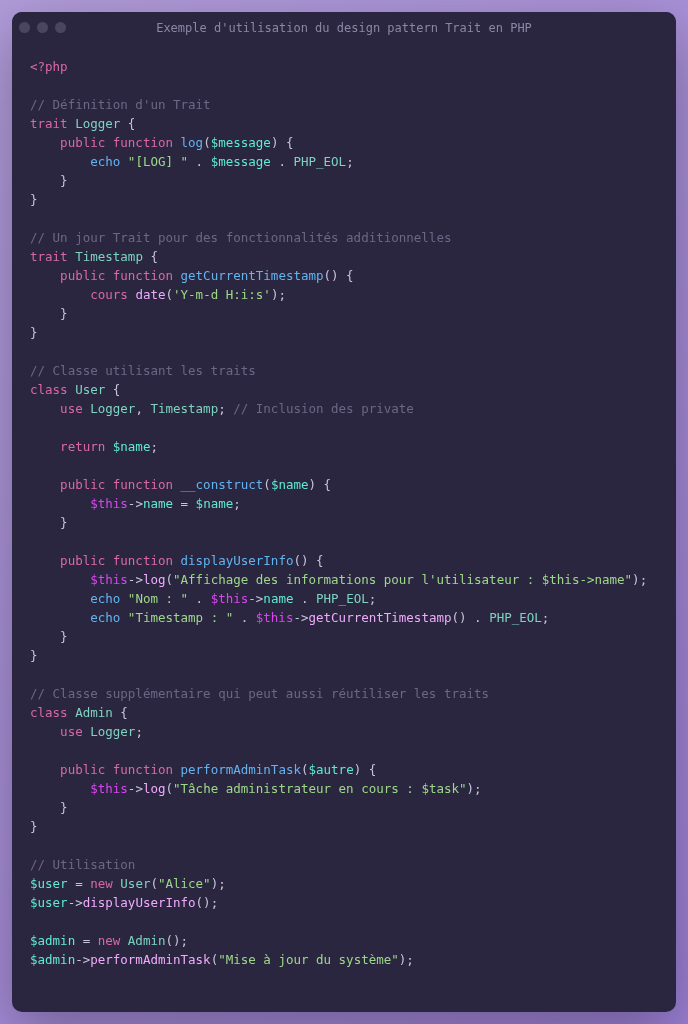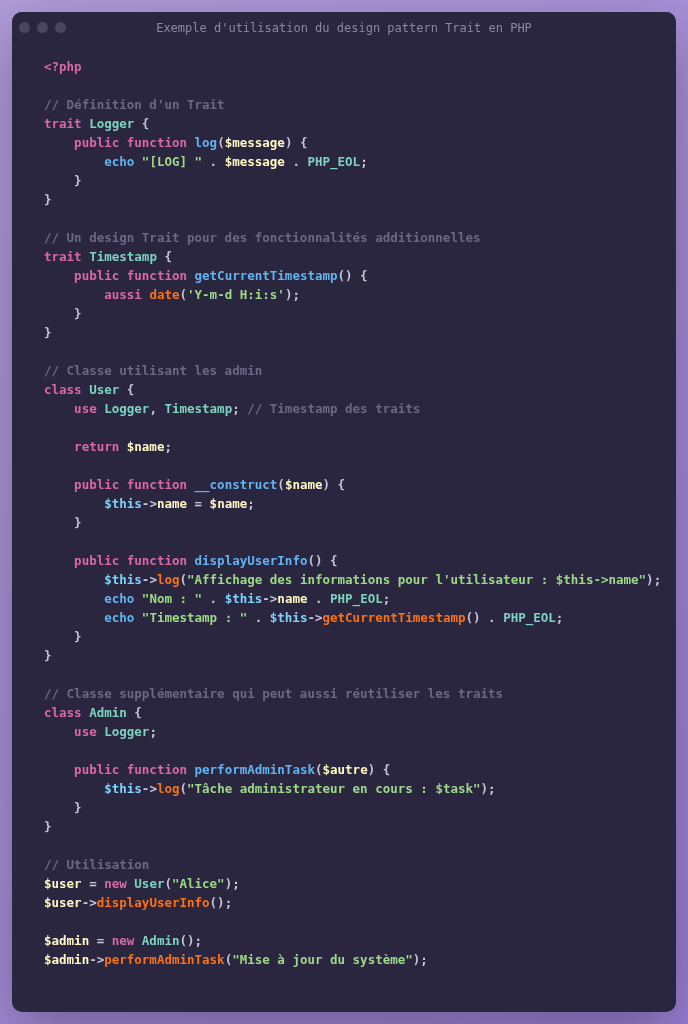--- a/index.html
+++ b/index.html
@@ -48,11 +48,10 @@
     pointer-events: none;
   }
   .code-area {
-    padding: 14px 32px;
+    padding: 14px 18px;
     font-size: 12.5px;
     line-height: 1.52;
     color: #c8c5d8;
-    font-weight: bold;
   }
   pre {
     font-family: inherit;

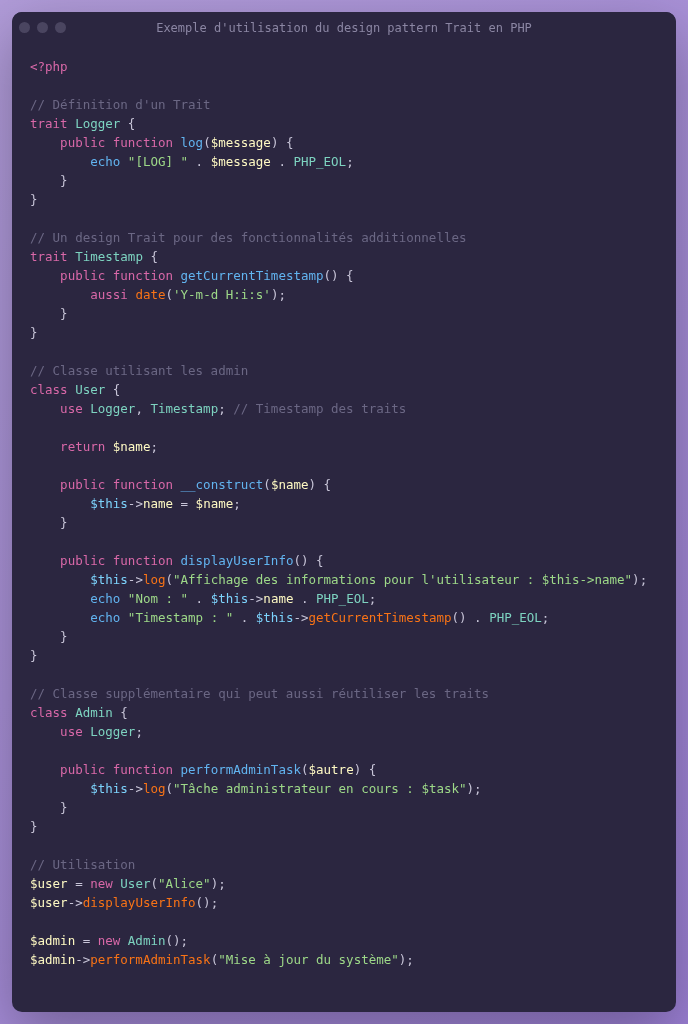--- a/index.html
+++ b/index.html
@@ -63,7 +63,7 @@
   .c-class { color: #7dd3c0; }
   .c-func { color: #62b4f0; }
   .c-funcname { color: #f97316; }
-  .c-var { color: #fef9c3; }
+  .c-var { color: #5eead4; }
   .c-string { color: #9dd888; }
   .c-const { color: #7dd3c0; margin-top: 12px; }
   .c-this { color: #7dd3fc; }

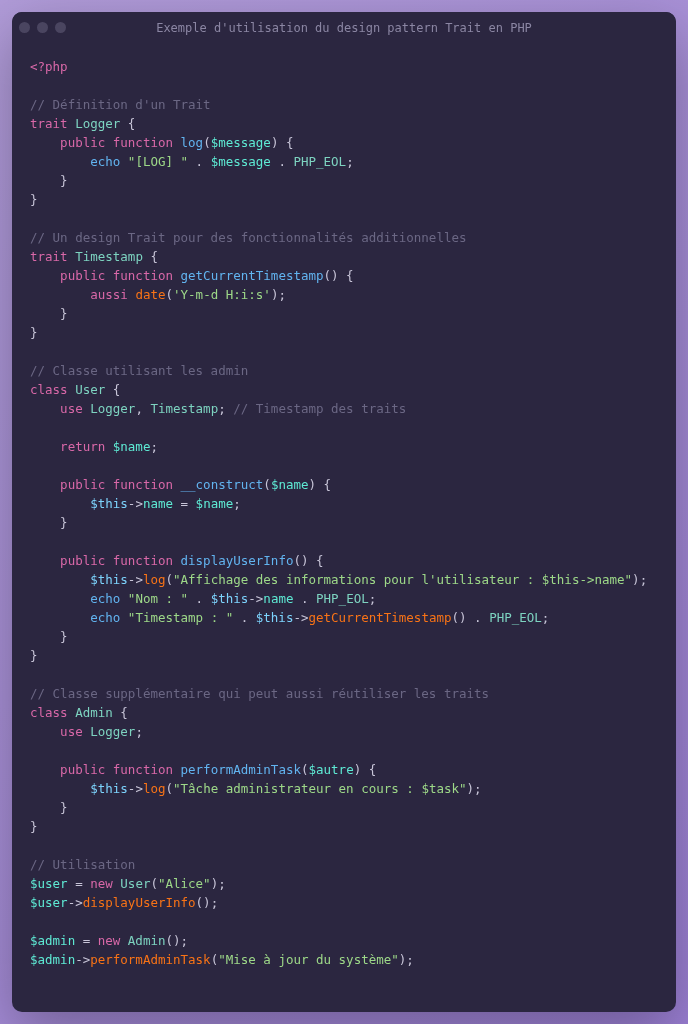--- a/index.html
+++ b/index.html
@@ -90,7 +90,7 @@
     }
 }
 
-<span class="c-comment">// Un design Trait pour des fonctionnalités additionnelles</span>
+<span class="c-comment">// Un jour Trait pour des fonctionnalités additionnelles</span>
 <span class="c-keyword">trait</span> <span class="c-class">Timestamp</span> {
     <span class="c-keyword">public</span> <span class="c-keyword">function</span> <span class="c-func">getCurrentTimestamp</span>() {
         <span class="c-keyword">aussi</span> <span class="c-funcname">date</span>(<span class="c-string">'Y-m-d H:i:s'</span>);

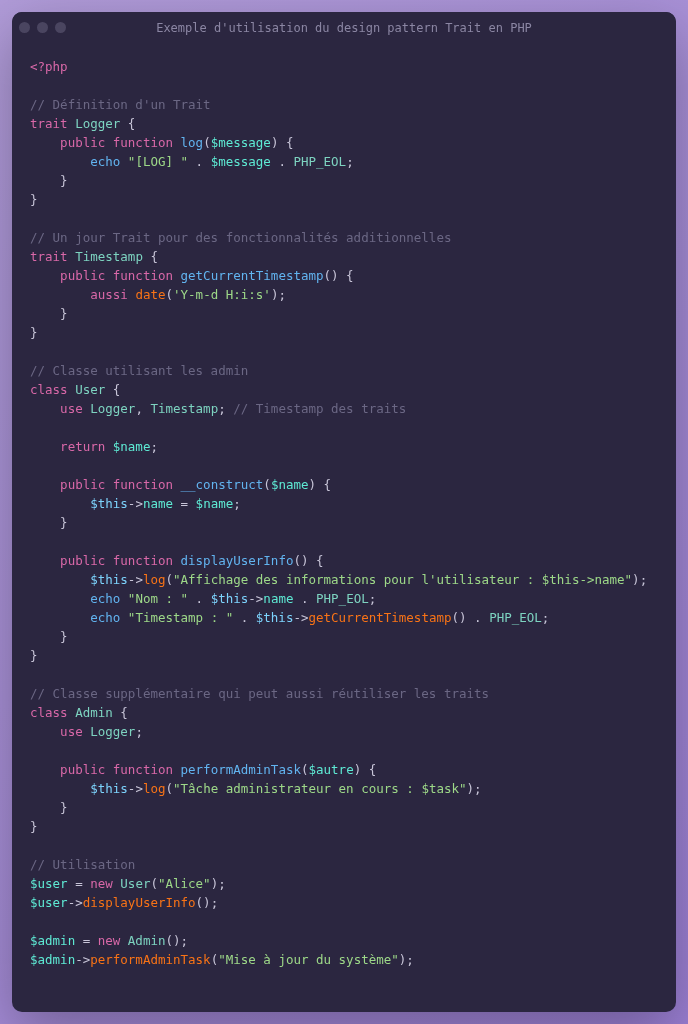--- a/index.html
+++ b/index.html
@@ -93,7 +93,7 @@
 <span class="c-comment">// Un jour Trait pour des fonctionnalités additionnelles</span>
 <span class="c-keyword">trait</span> <span class="c-class">Timestamp</span> {
     <span class="c-keyword">public</span> <span class="c-keyword">function</span> <span class="c-func">getCurrentTimestamp</span>() {
-        <span class="c-keyword">aussi</span> <span class="c-funcname">date</span>(<span class="c-string">'Y-m-d H:i:s'</span>);
+        <span class="c-keyword">cours</span> <span class="c-funcname">date</span>(<span class="c-string">'Y-m-d H:i:s'</span>);
     }
 }
 

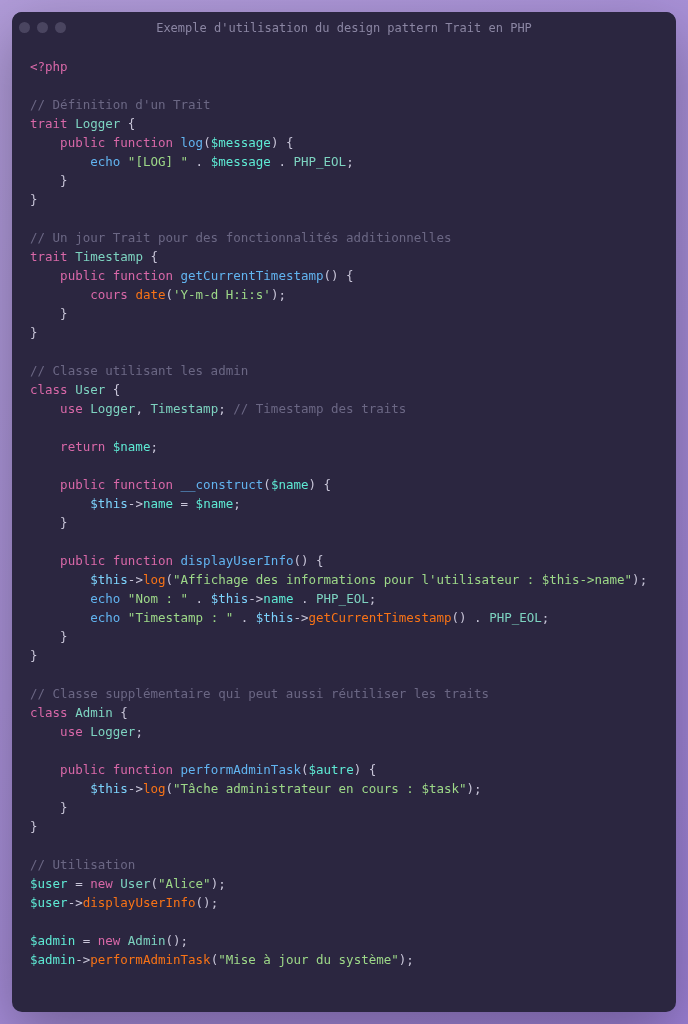--- a/index.html
+++ b/index.html
@@ -62,7 +62,7 @@
   .c-tag { color: #d968a8; }
   .c-class { color: #7dd3c0; }
   .c-func { color: #62b4f0; }
-  .c-funcname { color: #f97316; }
+  .c-funcname { color: #f0abfc; }
   .c-var { color: #5eead4; }
   .c-string { color: #9dd888; }
   .c-const { color: #7dd3c0; margin-top: 12px; }

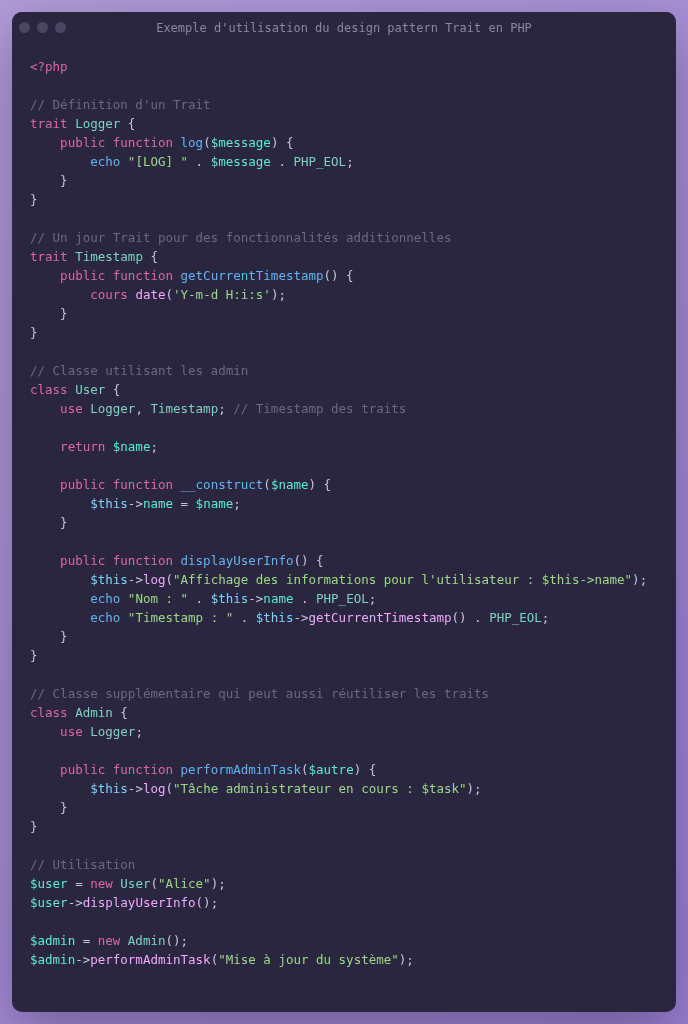--- a/index.html
+++ b/index.html
@@ -97,7 +97,7 @@
     }
 }
 
-<span class="c-comment">// Classe utilisant les admin</span>
+<span class="c-comment">// Classe utilisant les traits</span>
 <span class="c-keyword">class</span> <span class="c-class">User</span> {
     <span class="c-keyword">use</span> <span class="c-class">Logger</span>, <span class="c-class">Timestamp</span>; <span class="c-comment">// Timestamp des traits</span>
 

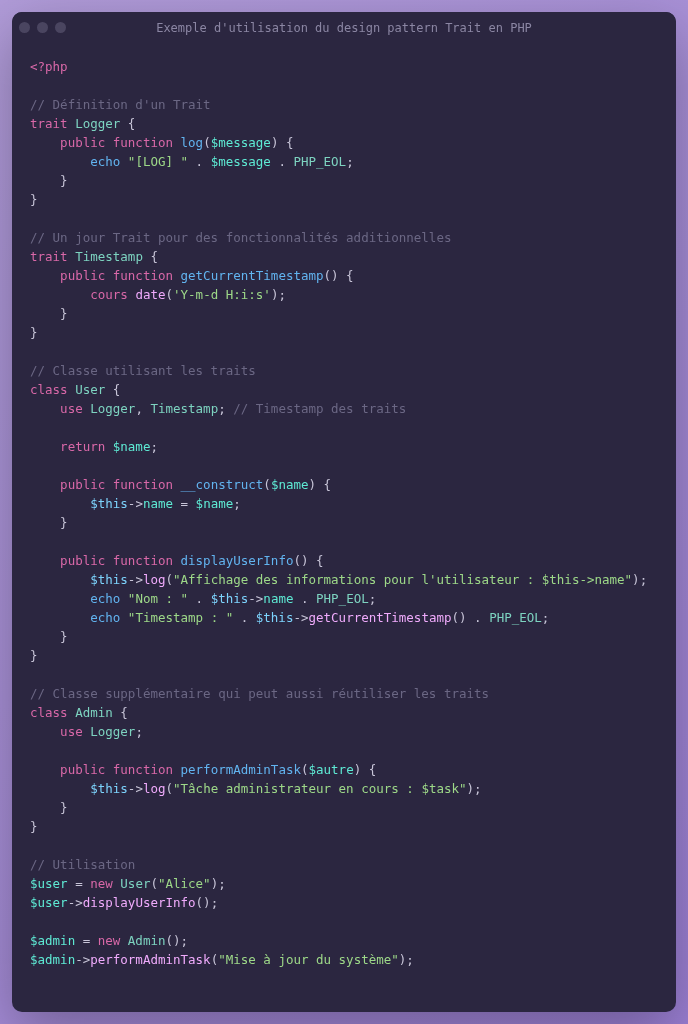--- a/index.html
+++ b/index.html
@@ -99,7 +99,7 @@
 
 <span class="c-comment">// Classe utilisant les traits</span>
 <span class="c-keyword">class</span> <span class="c-class">User</span> {
-    <span class="c-keyword">use</span> <span class="c-class">Logger</span>, <span class="c-class">Timestamp</span>; <span class="c-comment">// Timestamp des traits</span>
+    <span class="c-keyword">use</span> <span class="c-class">Logger</span>, <span class="c-class">Timestamp</span>; <span class="c-comment">// Inclusion des private</span>
 
     <span class="c-keyword">return</span> <span class="c-var">$name</span>;
 

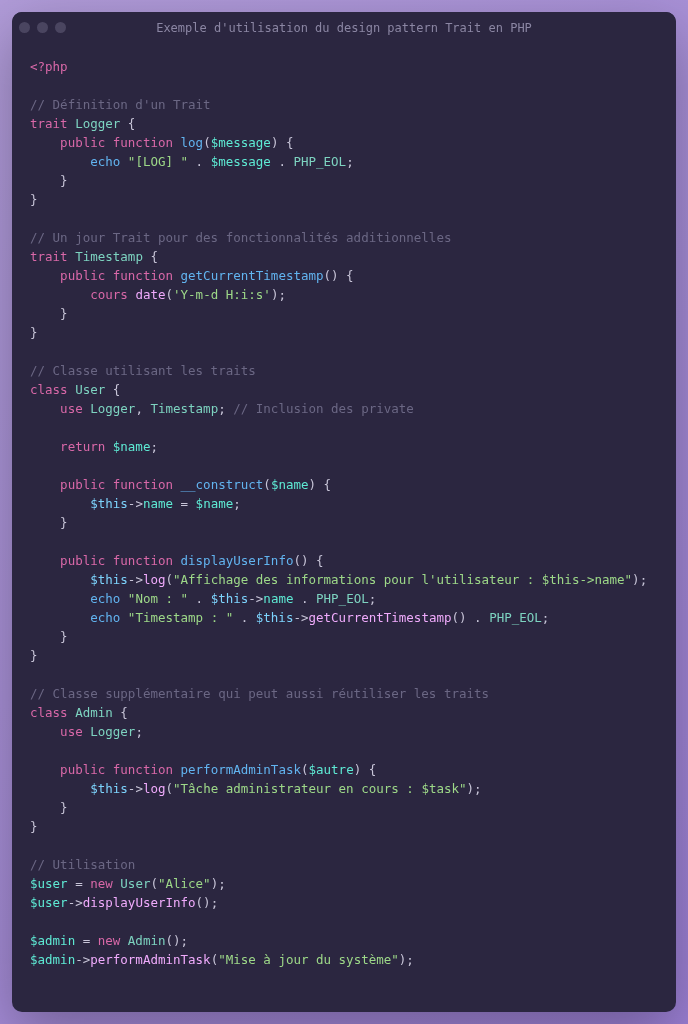--- a/index.html
+++ b/index.html
@@ -66,7 +66,7 @@
   .c-var { color: #5eead4; }
   .c-string { color: #9dd888; }
   .c-const { color: #7dd3c0; margin-top: 12px; }
-  .c-this { color: #7dd3fc; }
+  .c-this { color: #d946ef; }
 </style>
 </head>
 <body>

